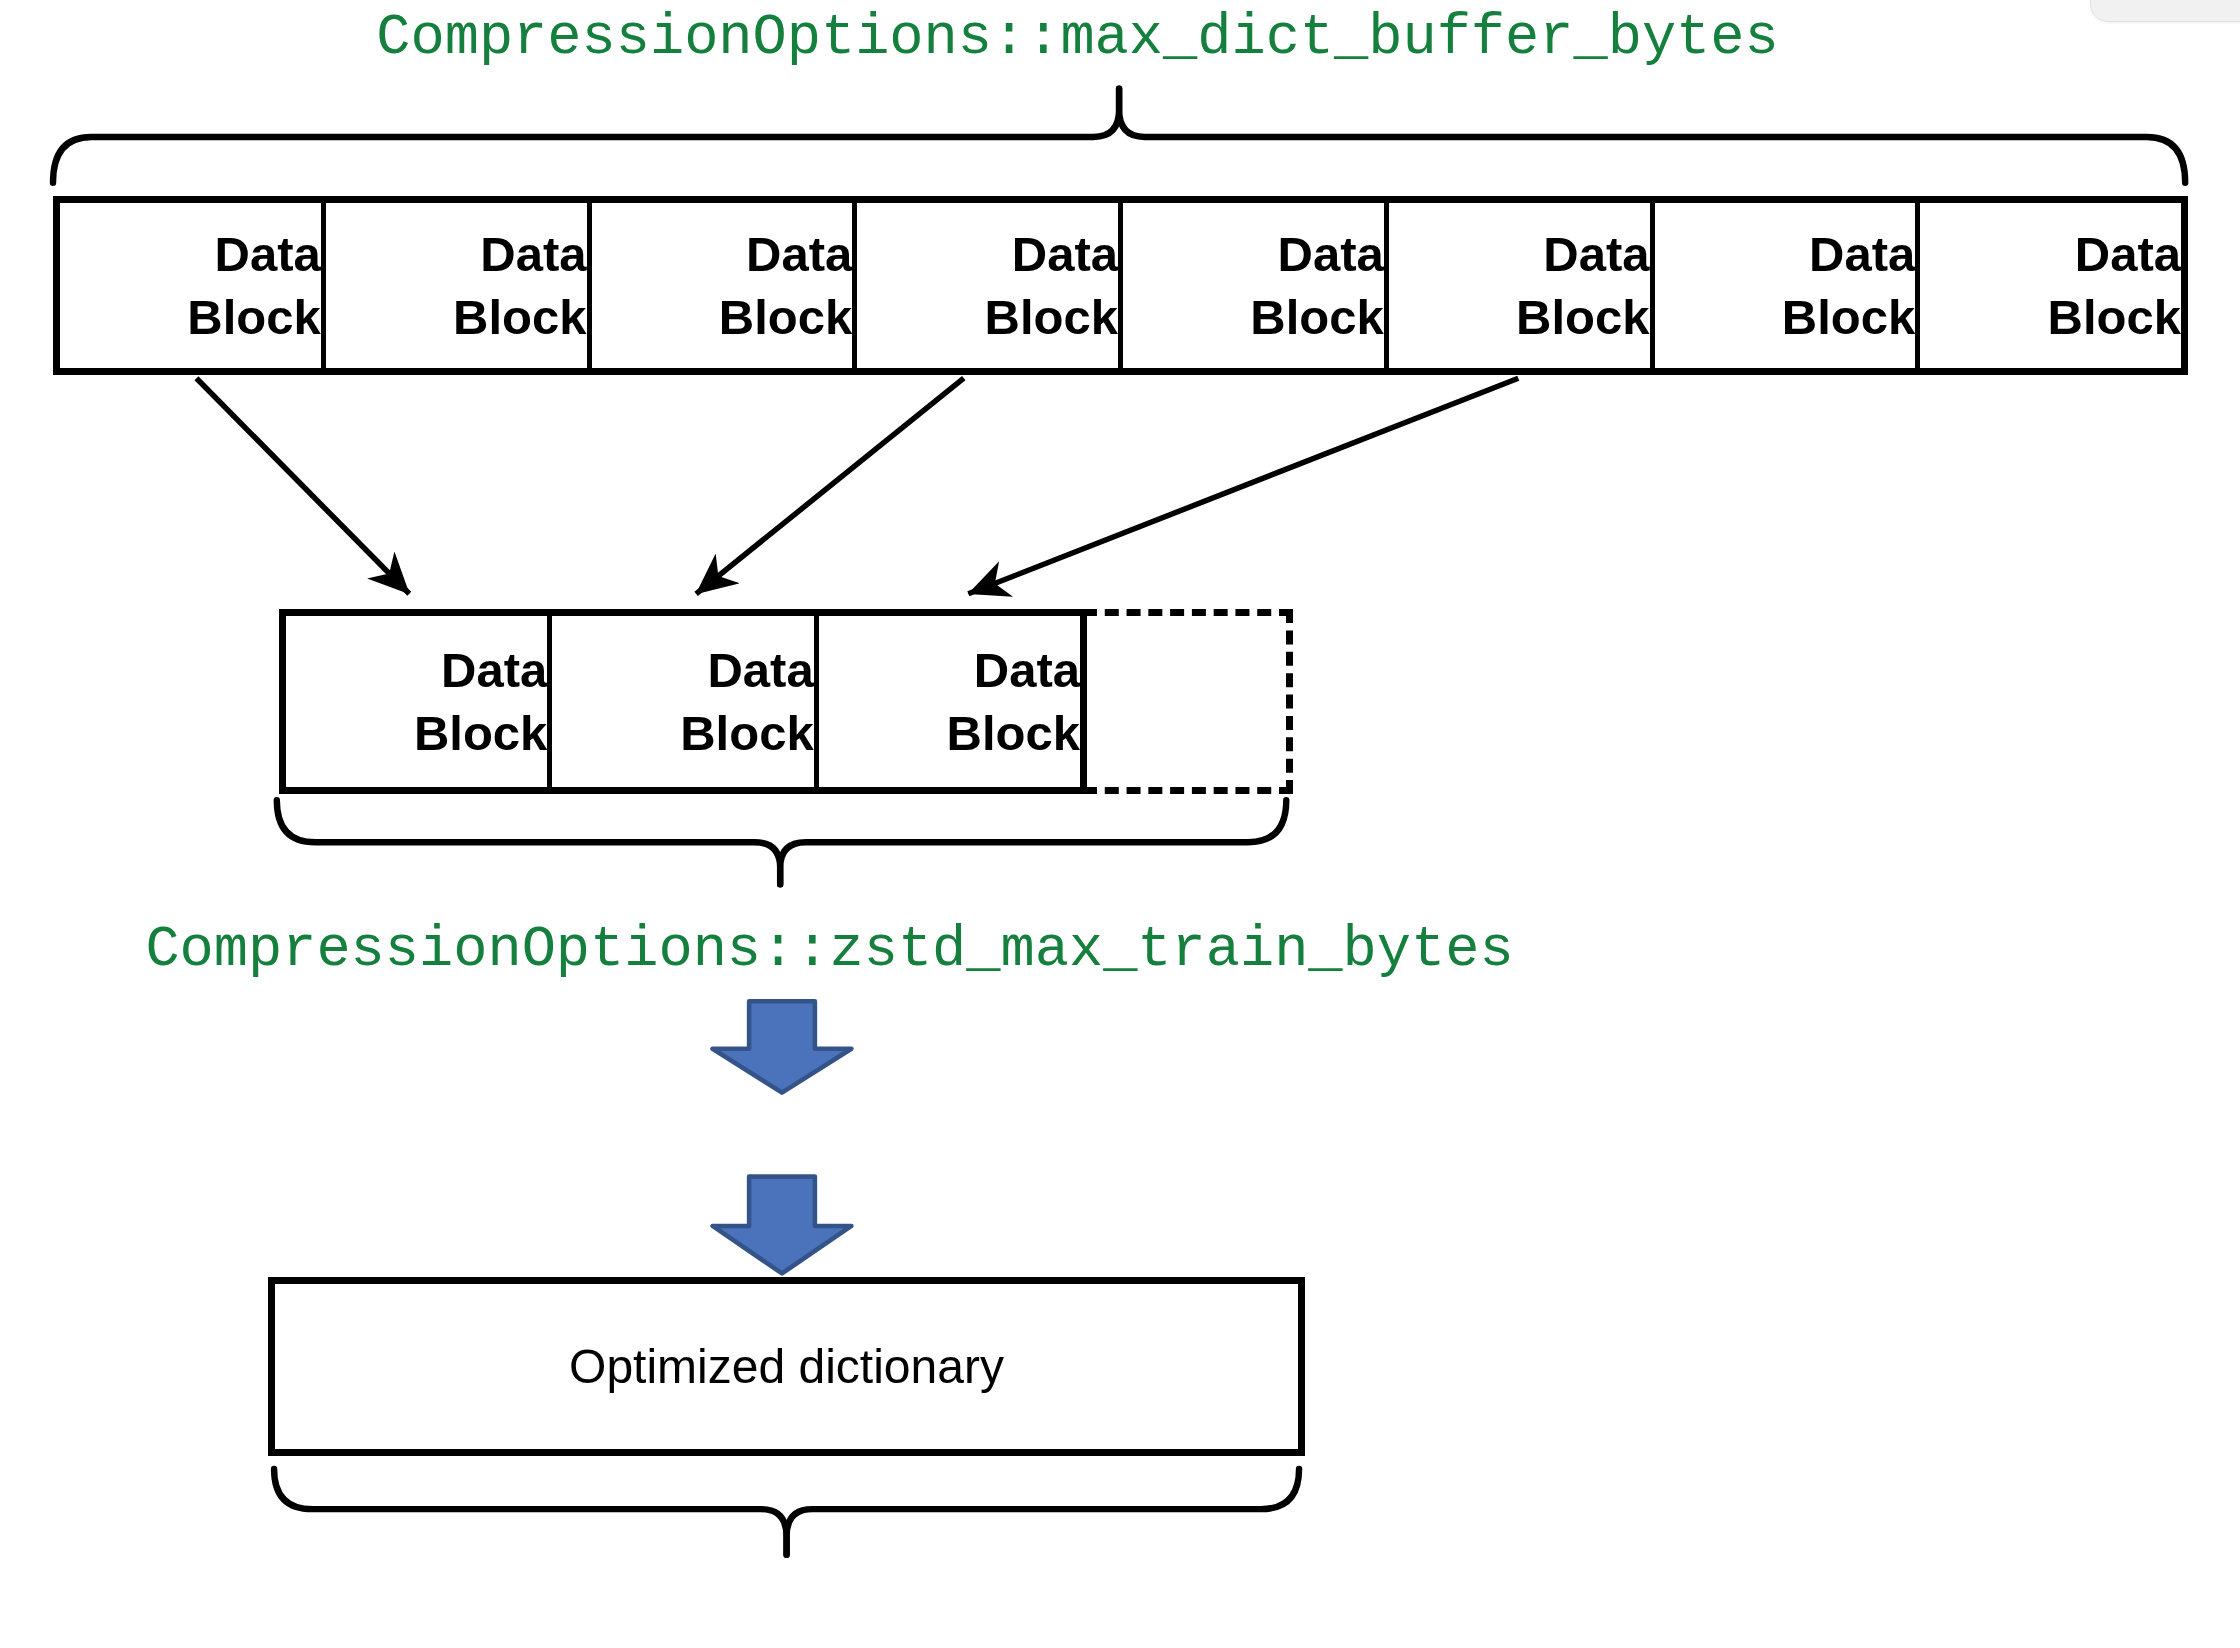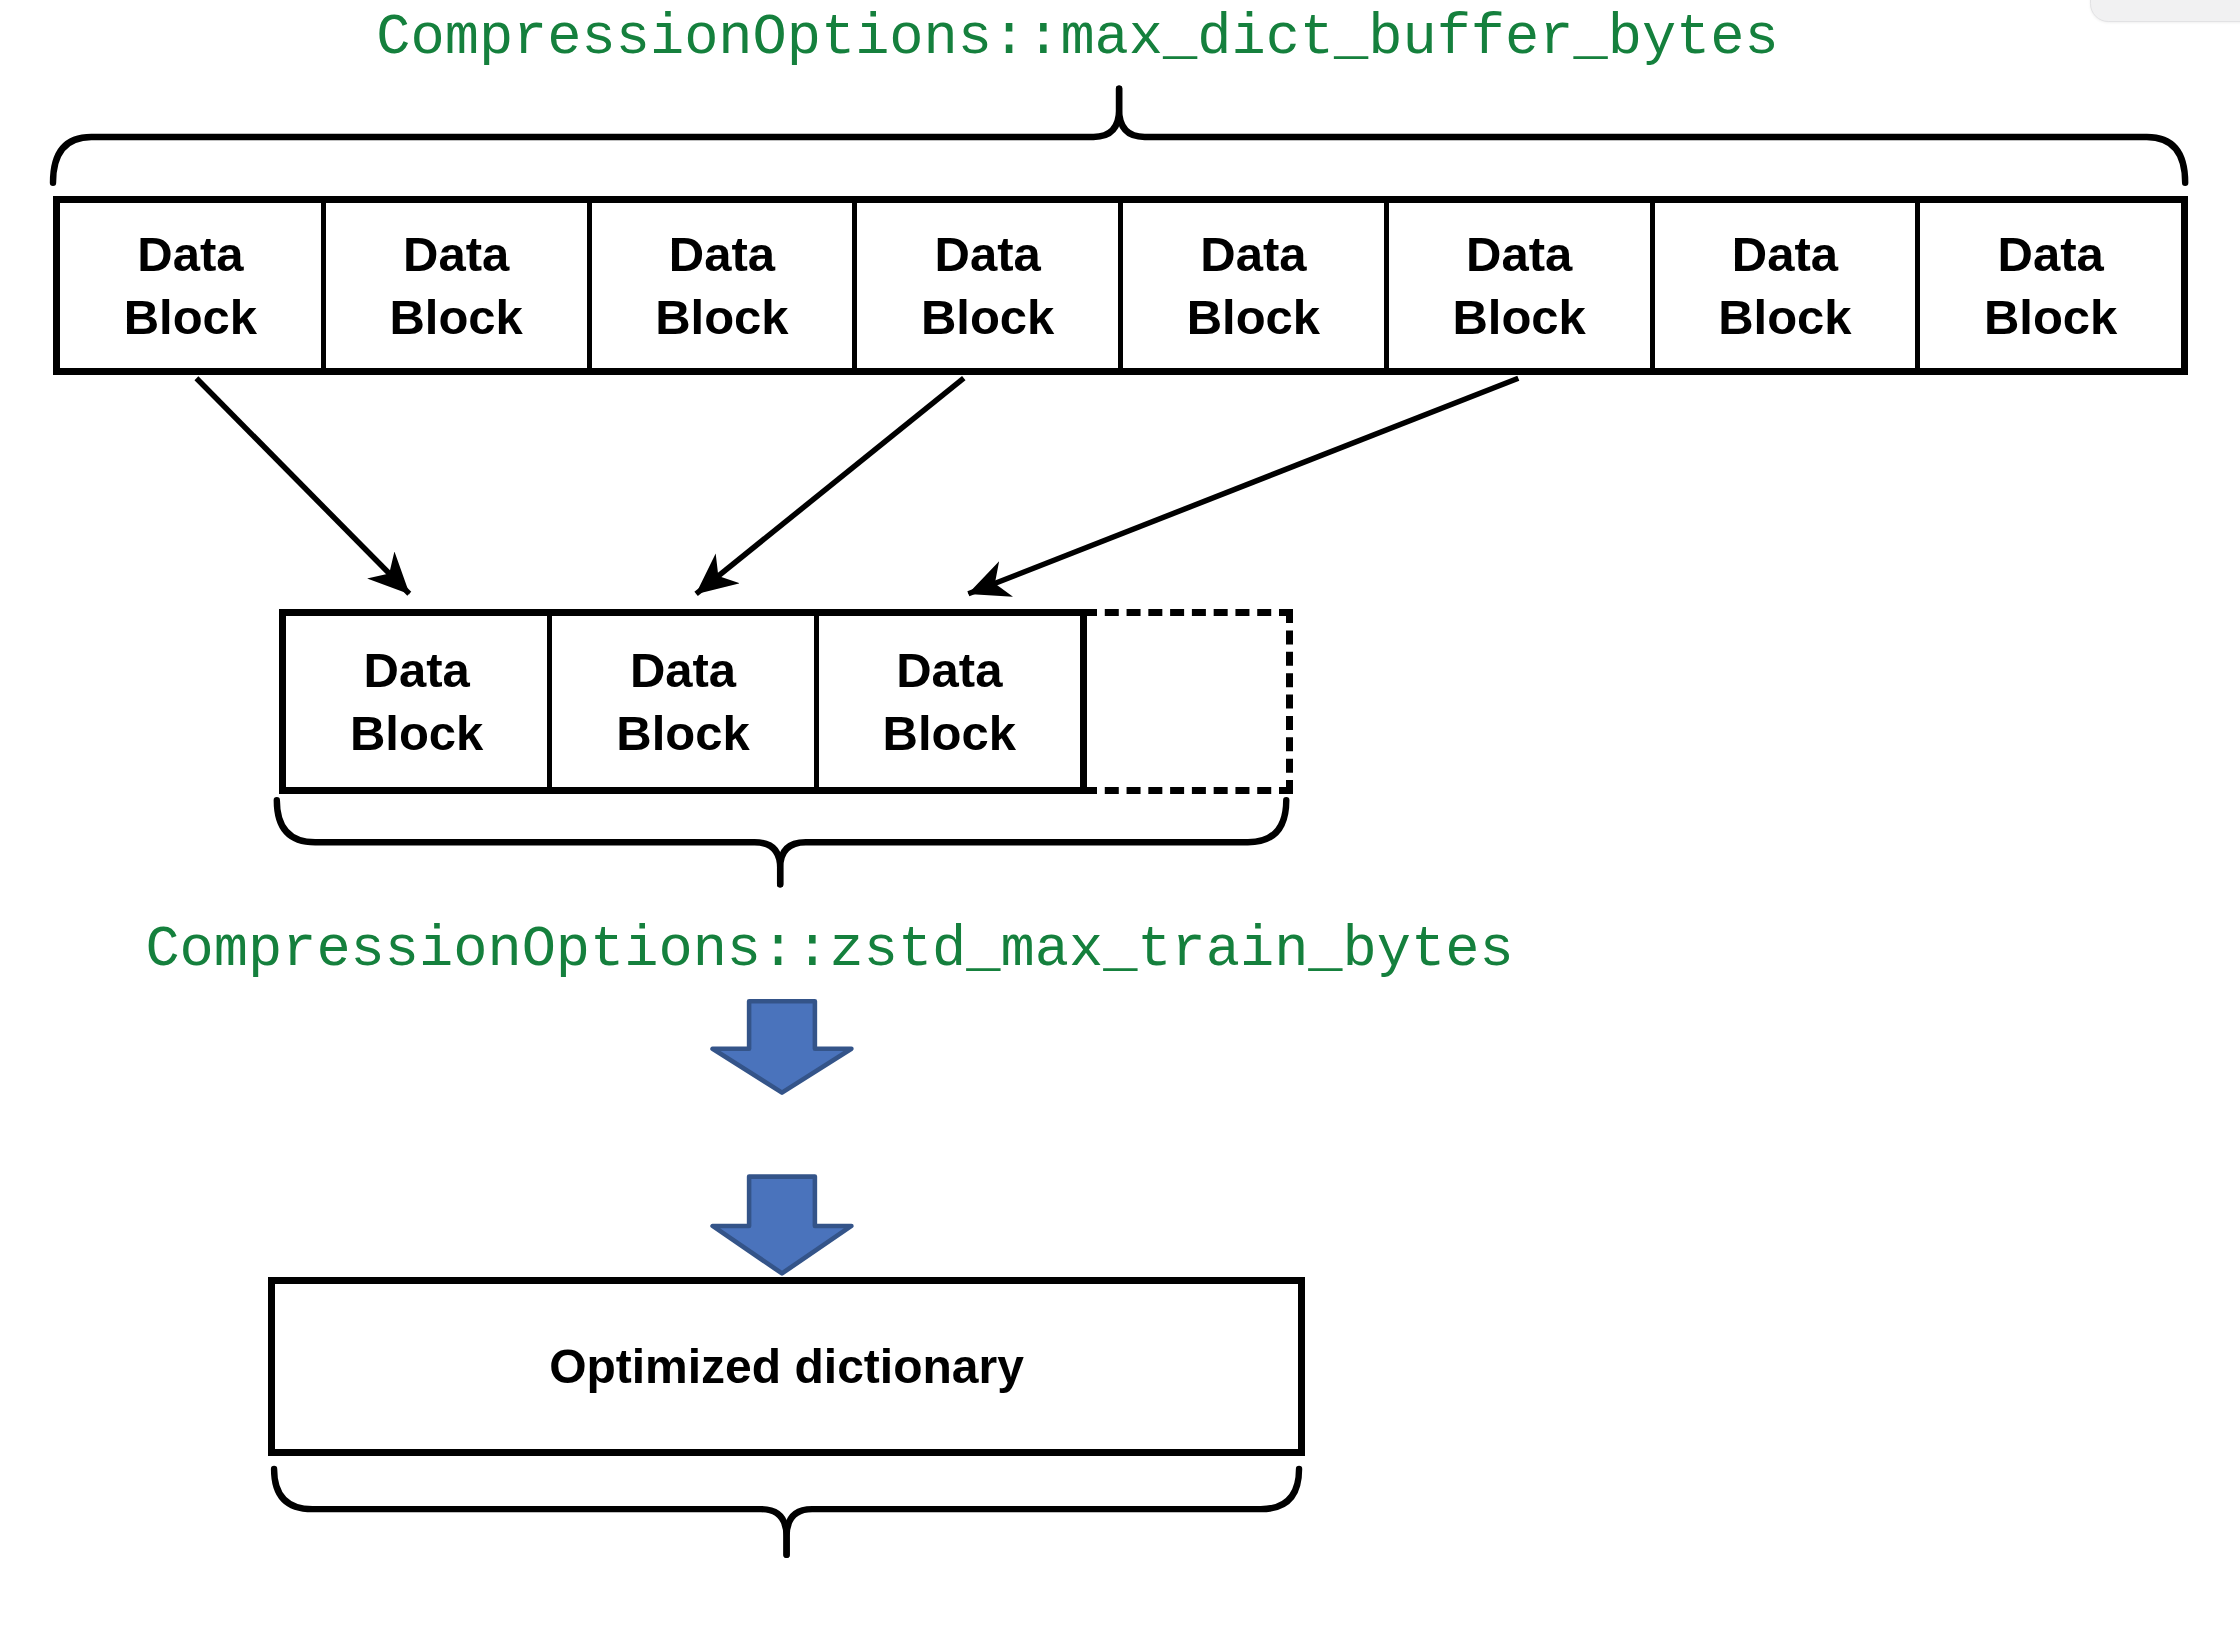--- a/index.html
+++ b/index.html
@@ -58,7 +58,7 @@
     flex: 1 1 0;
     display: flex;
     flex-direction: column;
-    align-items: center;
+    align-items: flex-end;
     justify-content: center;
     border-left: 5.5px solid #000;
     font-size: 49px;

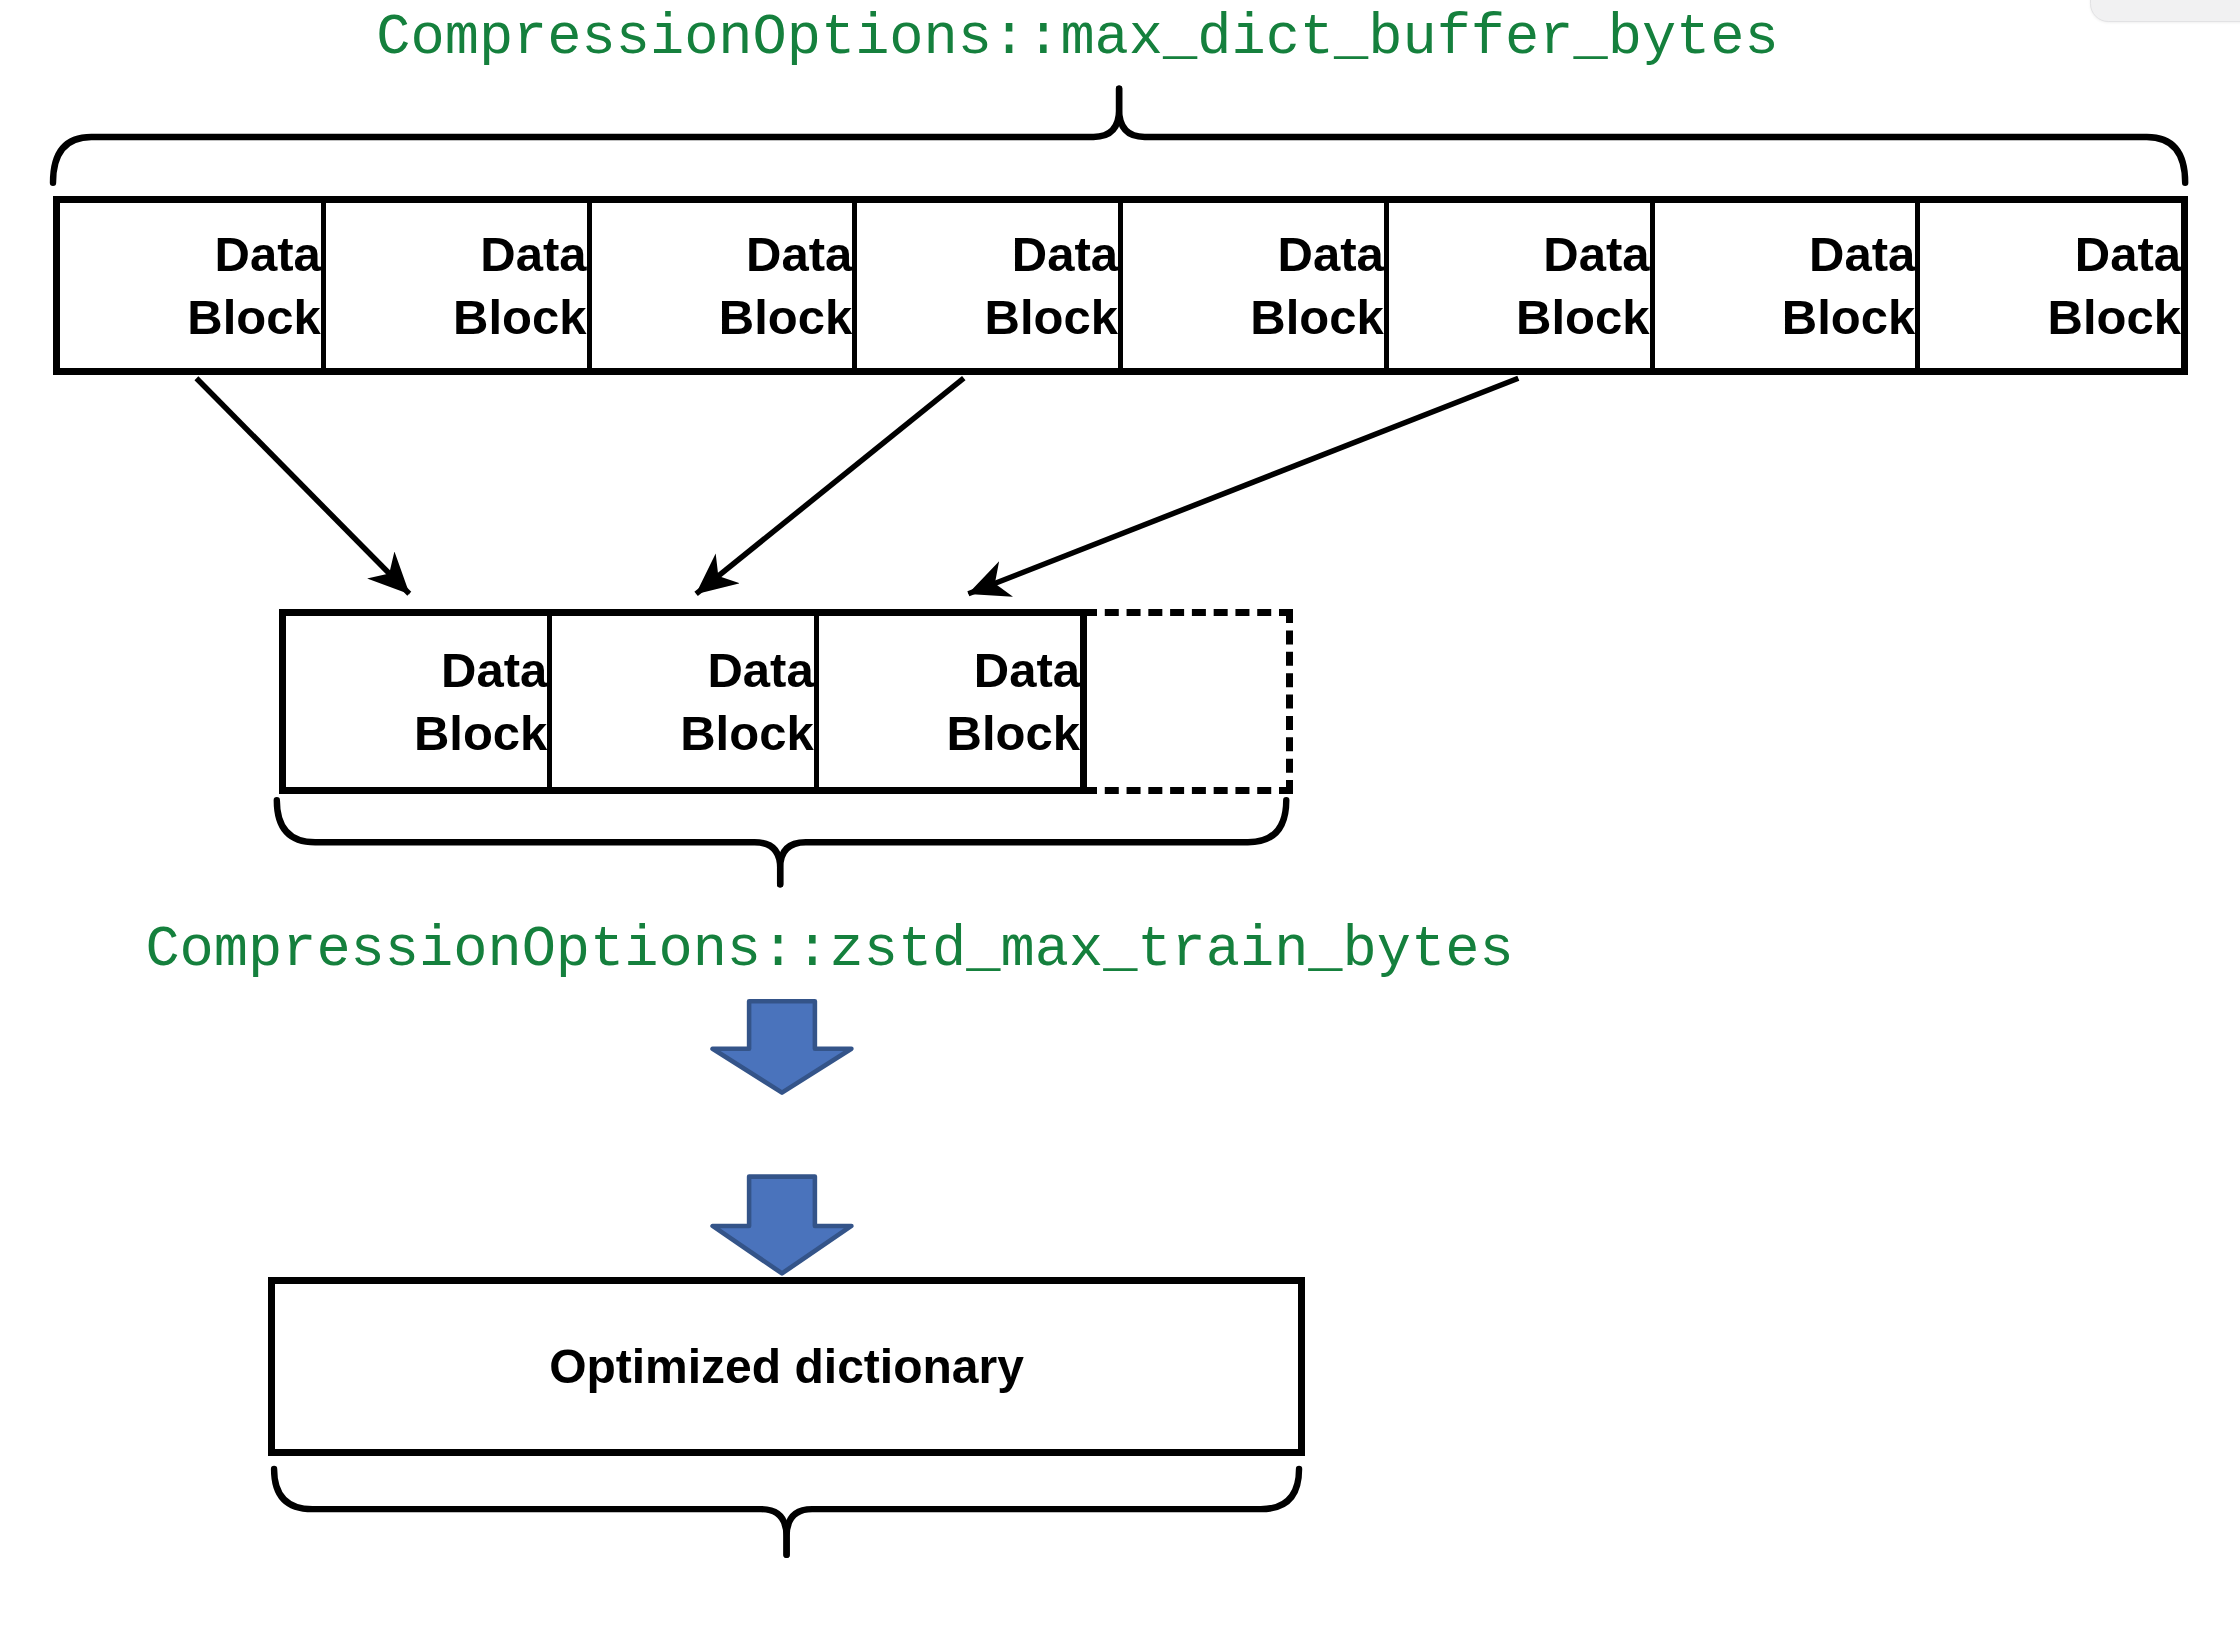--- a/index.html
+++ b/index.html
@@ -94,7 +94,7 @@
     align-items: center;
     justify-content: center;
     font-size: 48px;
-    font-weight: 700;
+    font-weight: 400;
   }
 
   

